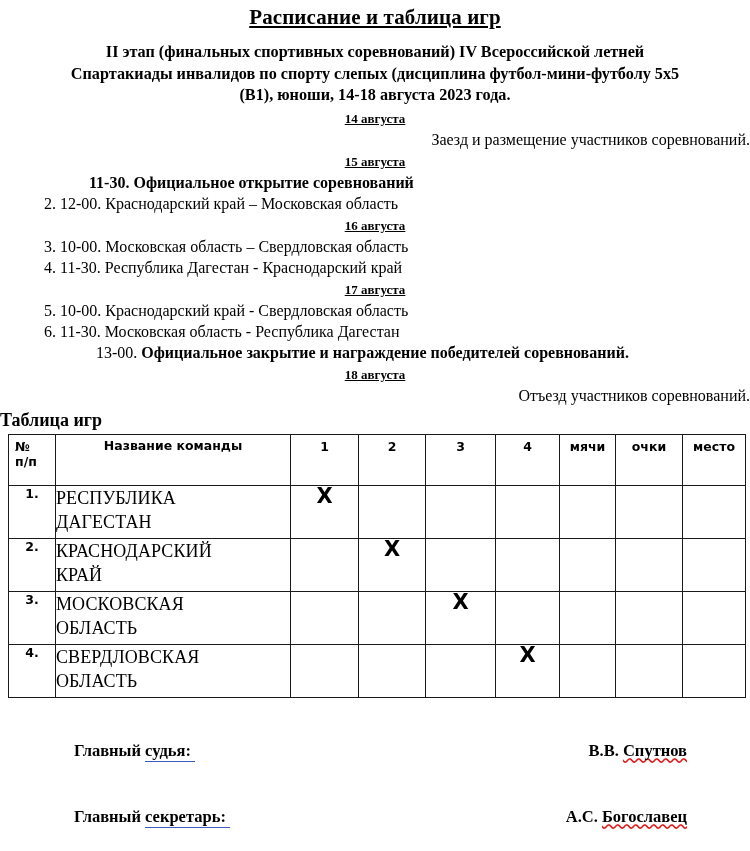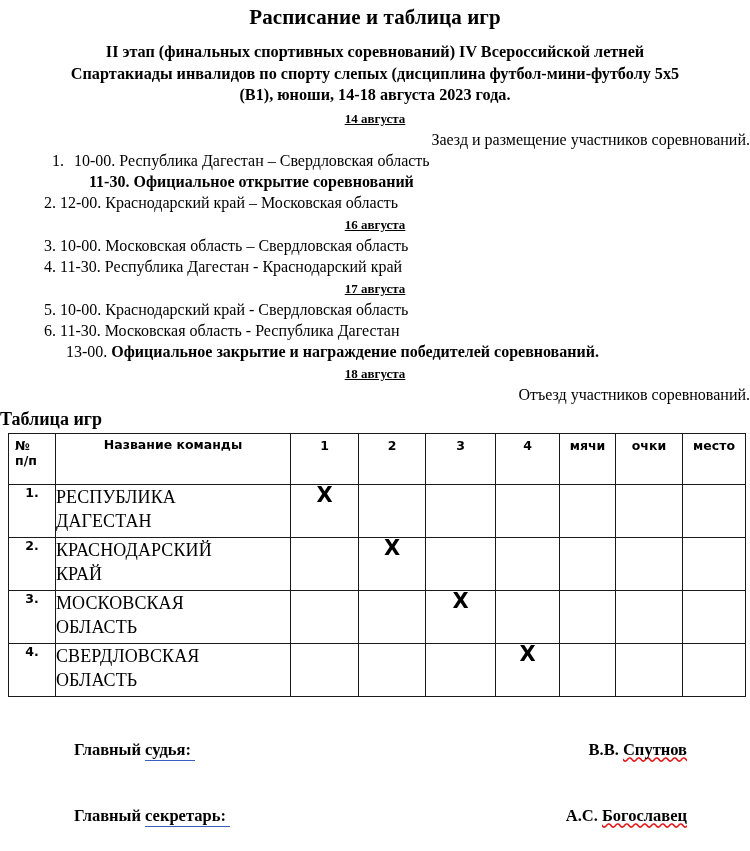--- a/index.html
+++ b/index.html
@@ -32,6 +32,7 @@
     line-height: 26px;
     margin: 4px 0 12px 0;
     letter-spacing: 0.1px;
+    text-decoration: underline;
   }
   .doc-subtitle {
     text-align: center;

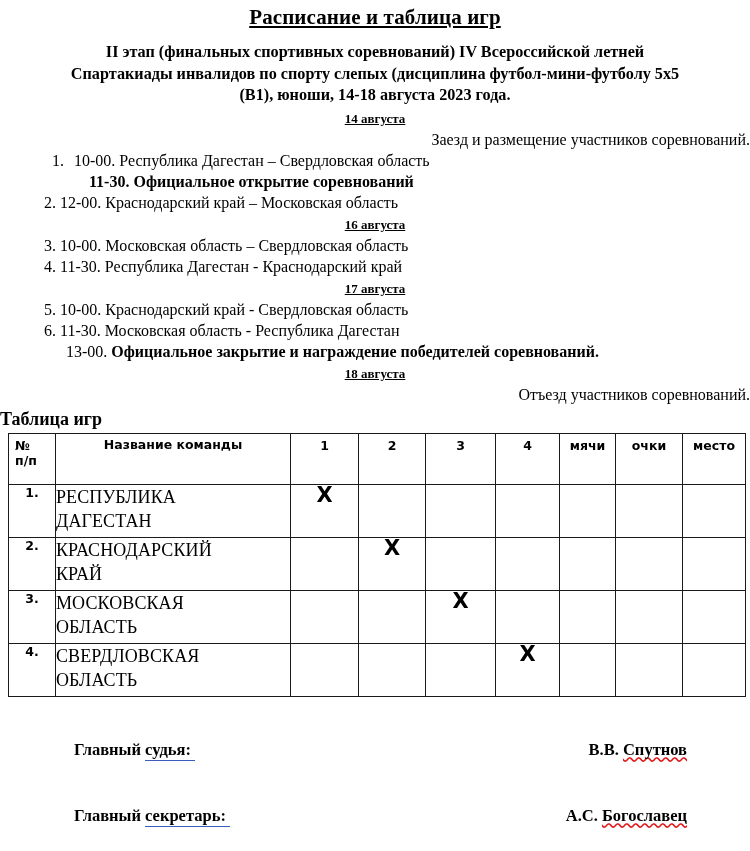--- a/index.html
+++ b/index.html
@@ -217,6 +217,9 @@
     </div>
     <div class="centered-line">Заезд и размещение участников соревнований.</div>
 
+    <div class="day-head">
+      <span>15 августа</span>
+    </div>
     <div class="match-line first-item">
       <span class="num">1.</span><span>10-00. Республика Дагестан – Свердловская область</span>
     </div>

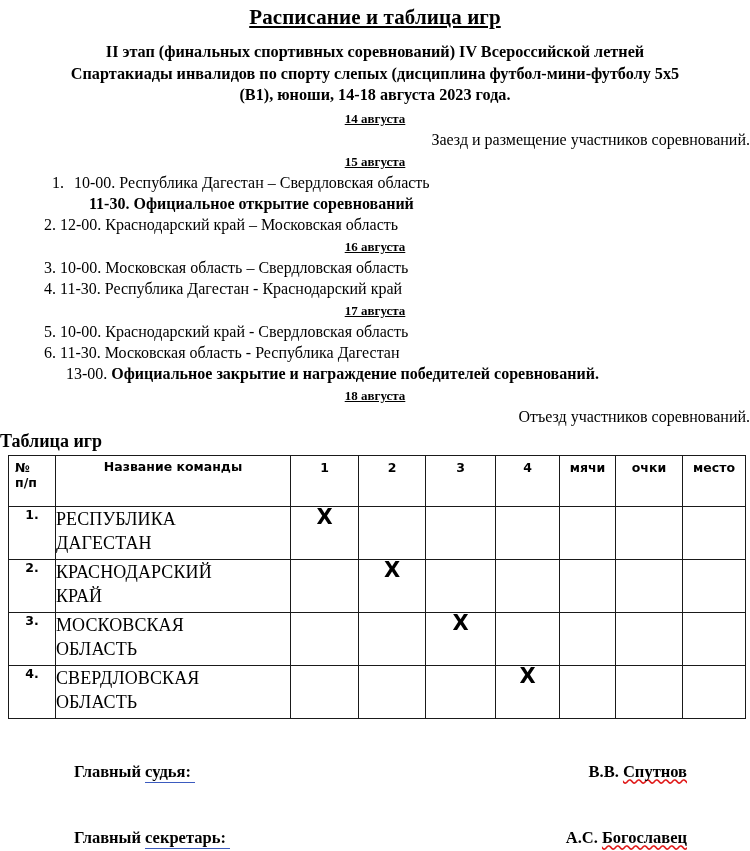--- a/index.html
+++ b/index.html
@@ -219,9 +219,6 @@
 
     <div class="day-head">
       <span>15 августа</span>
-    </div>
-    <div class="match-line first-item">
-      <span class="num">1.</span><span>10-00. Республика Дагестан – Свердловская область</span>
     </div>
     <div class="note-line">
       <b>11-30. </b><b>Официальное открытие соревнований</b>

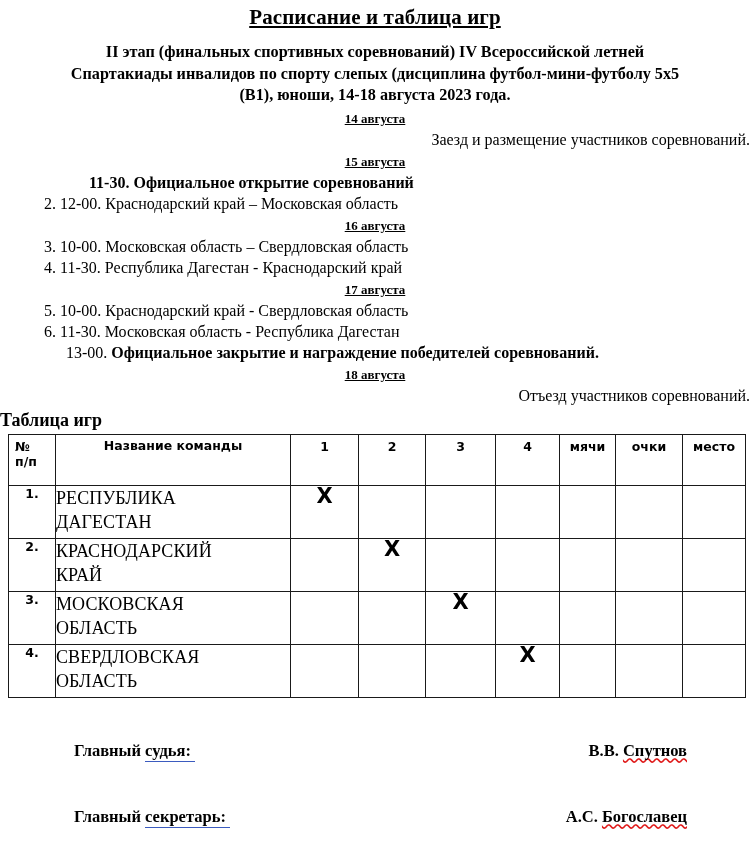--- a/index.html
+++ b/index.html
@@ -84,7 +84,7 @@
     font-weight: bold;
   }
   .note-line.closing {
-    padding-left: 66px;
+    padding-left: 96px;
   }
 
   .table-title {

